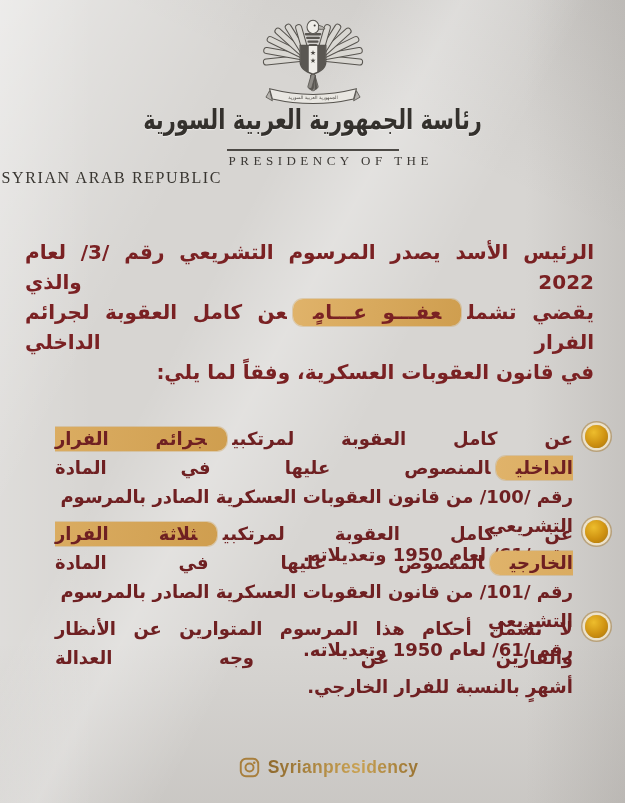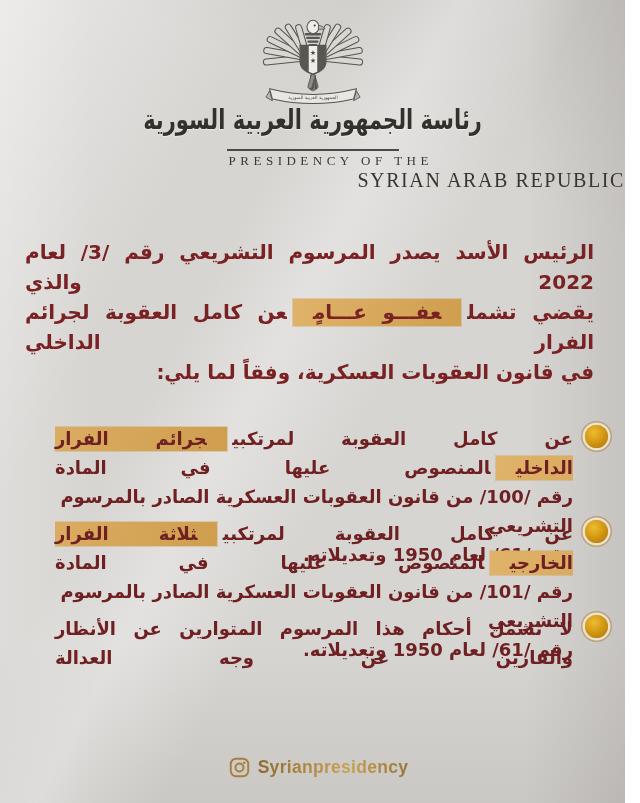--- a/index.html
+++ b/index.html
@@ -35,8 +35,8 @@
     margin-left:16px;
   }
   .eng-title-2 {
-    position:absolute; top:169px; left:0; width:100%; text-align:right;
-    font-family:"Liberation Serif", serif; font-size:20px; letter-spacing:1.6px; color:#393631;
+    position:absolute; top:169px; left:0; width:100%; text-align:left;
+    font-family:"Liberation Serif", serif; font-size:16px; letter-spacing:1.6px; color:#393631;
     text-indent:1.6px;
   }
 

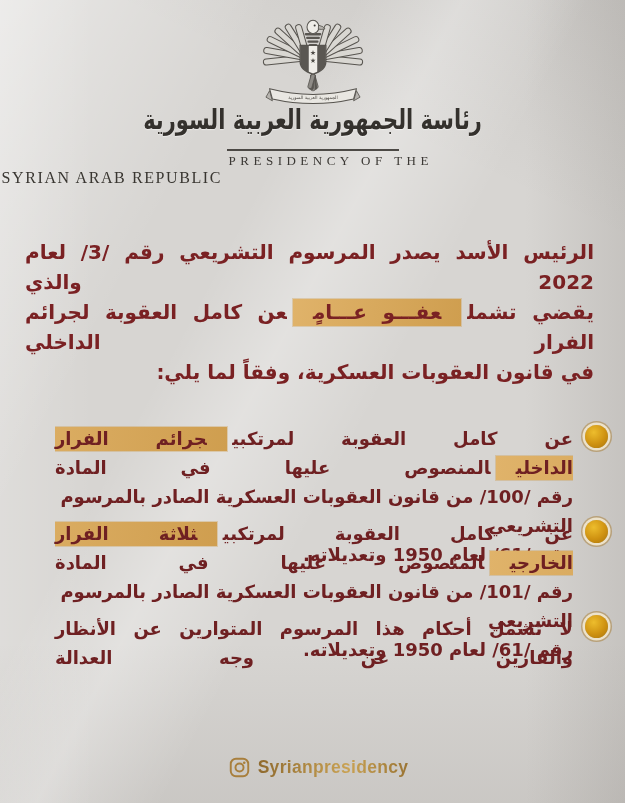--- a/index.html
+++ b/index.html
@@ -49,7 +49,7 @@
   .line-right { text-align:right; }
   .hl {
     background:linear-gradient(100deg,#e0b36a,#cf9e4f);
-    border-radius:0; padding:1px 20px 2px; margin:0 .3em;
+    border-radius:10px; padding:1px 20px 2px; margin:0 .3em;
     box-shadow:0 0 0 1px rgba(203,154,75,.35);
   }
 

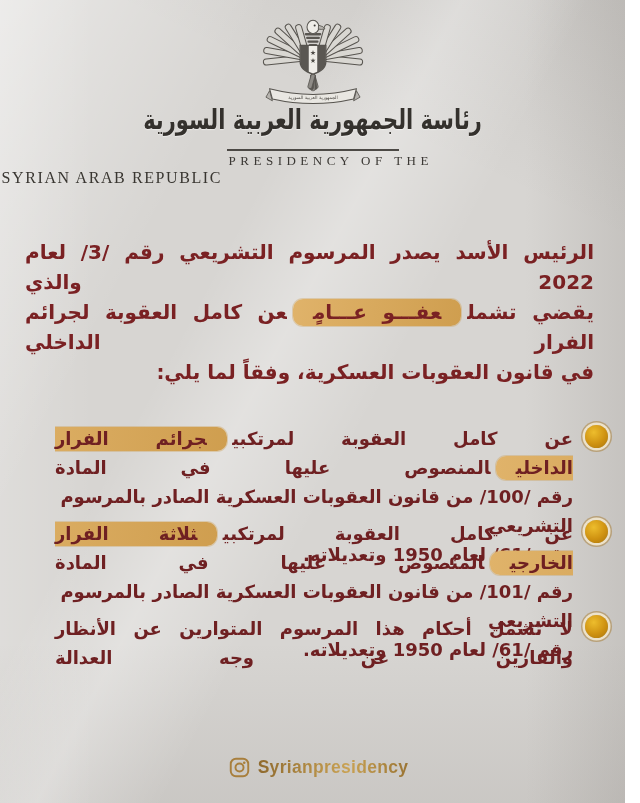--- a/index.html
+++ b/index.html
@@ -170,6 +170,7 @@
   <div class="provision provision-3">
     <span class="coin"></span>
     <div class="line-just">لا تشمل أحكام هذا المرسوم المتوارين عن الأنظار والفارين عن وجه العدالة</div>
+    <div class="line-right">أشهرٍ بالنسبة للفرار الخارجي.</div>
   </div>
 
   <div class="footer-badge">

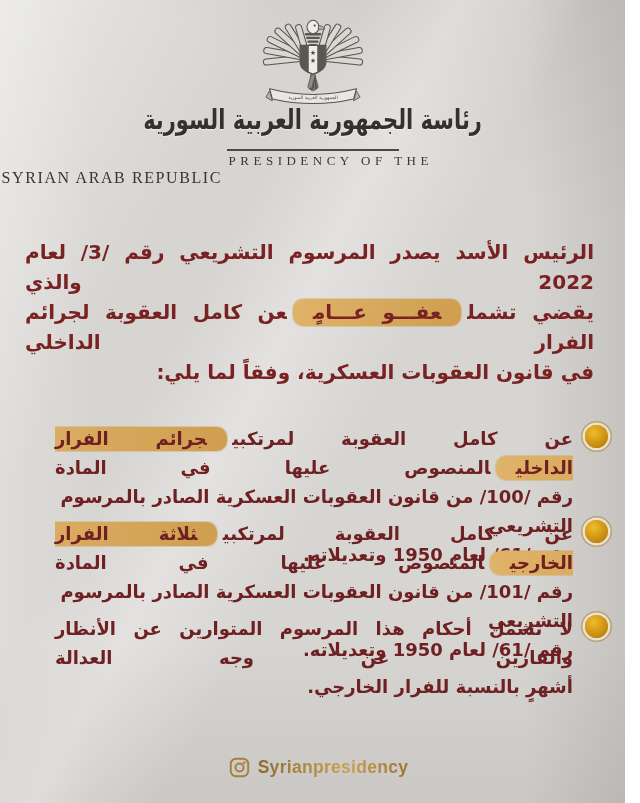--- a/index.html
+++ b/index.html
@@ -67,7 +67,7 @@
 
   
   .footer-badge {
-    position:absolute; top:757px; left:6px; width:100%;
+    position:absolute; top:757px; left:16px; width:100%;
     display:flex; align-items:center; justify-content:center; gap:8px;
     direction:ltr;
   }

